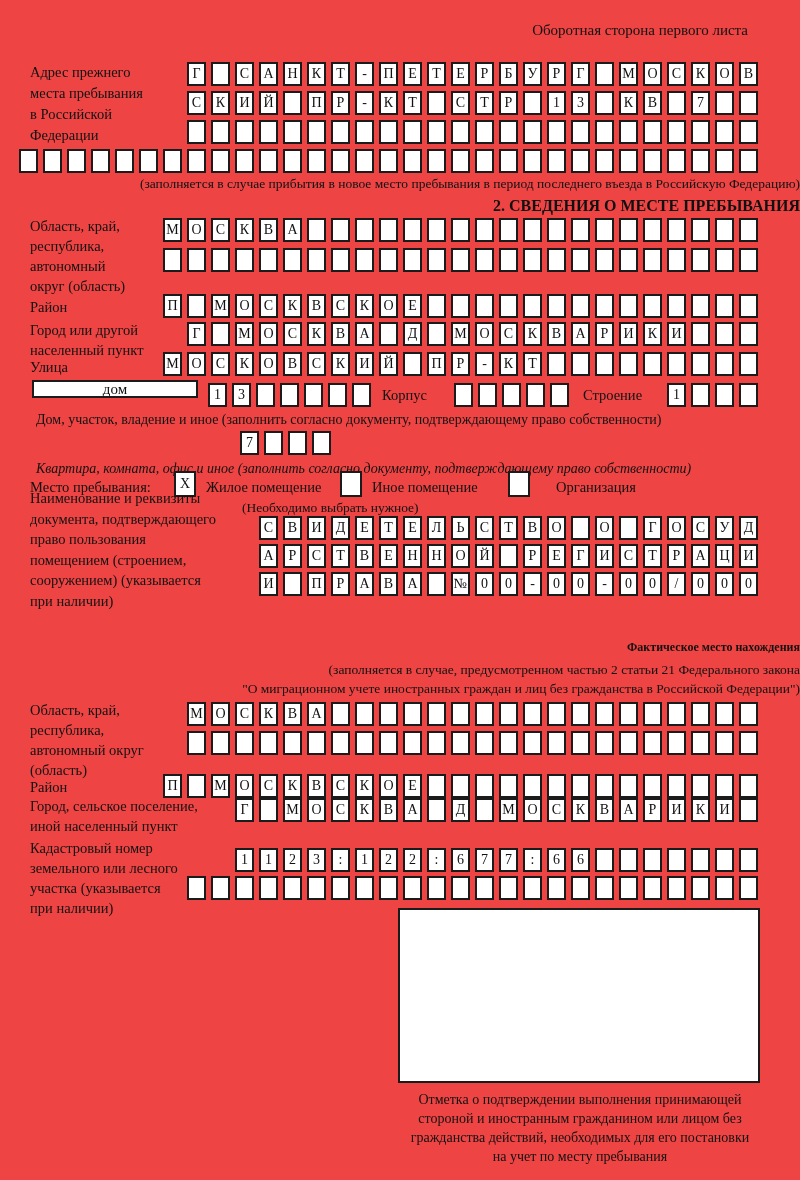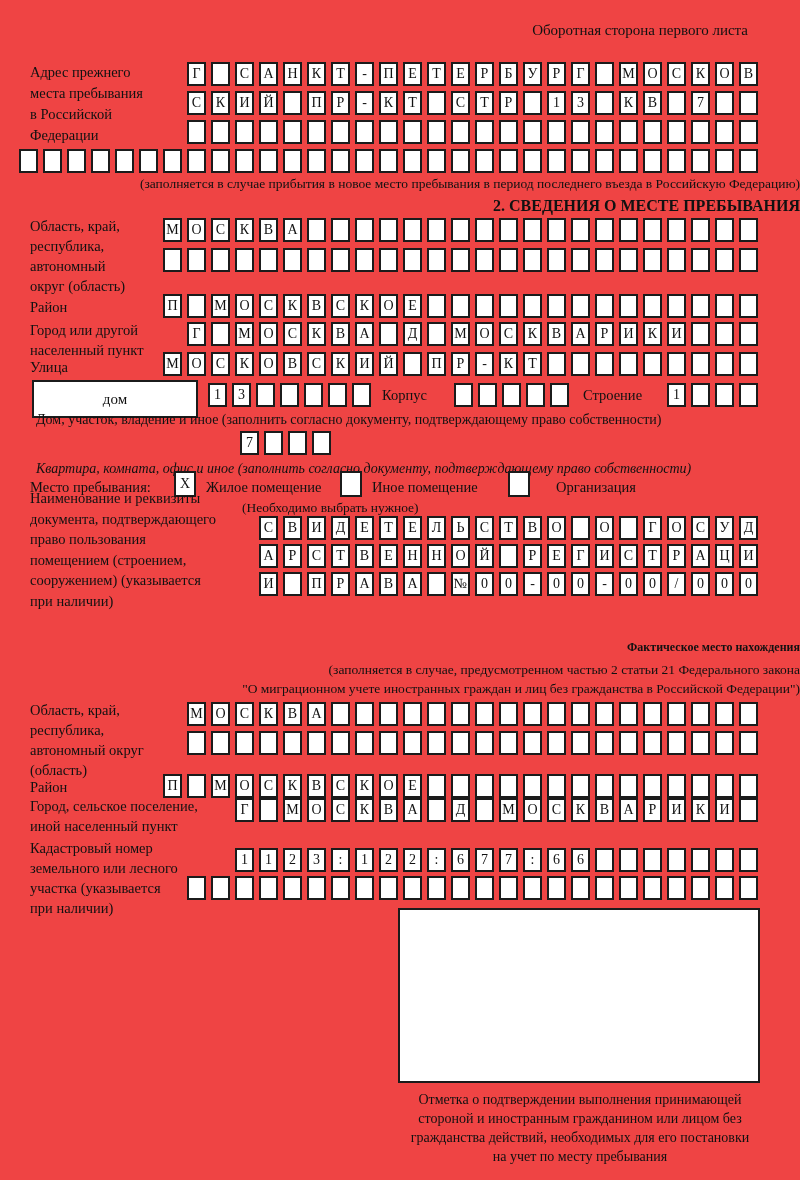--- a/index.html
+++ b/index.html
@@ -15,7 +15,7 @@
   .cb{flex:0 0 19px;width:19px;height:24px;box-sizing:border-box;border:2px solid #1b1b1b;
       display:flex;align-items:center;justify-content:center;font-size:14px;background:#fff;}
   .opt{flex:0 0 22px;width:22px;height:26px;}
-  .bigbox{box-sizing:border-box;border:2px solid #1b1b1b;height:38px;display:flex;
+  .bigbox{box-sizing:border-box;border:2px solid #1b1b1b;height:18px;display:flex;
           align-items:center;justify-content:center;font-size:15px;background:#fff;}
   .rowwrap{position:absolute;left:30px;width:728px;height:30px;}
   .stamp{box-sizing:border-box;border:2.5px solid #1b1b1b;background:#fff;}

